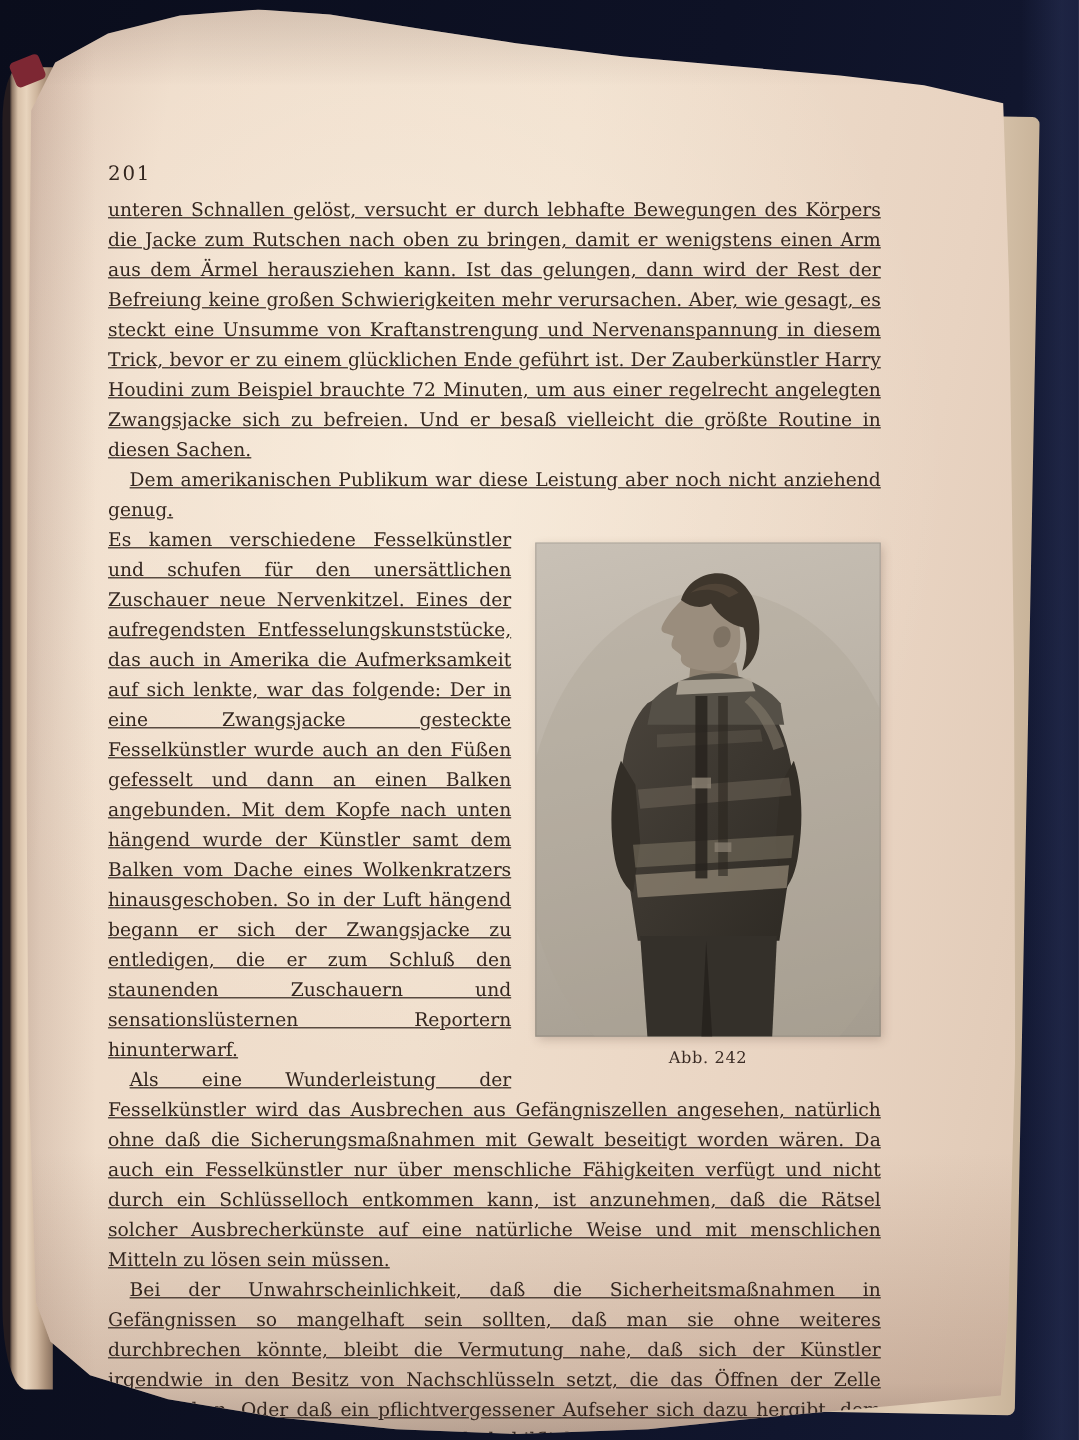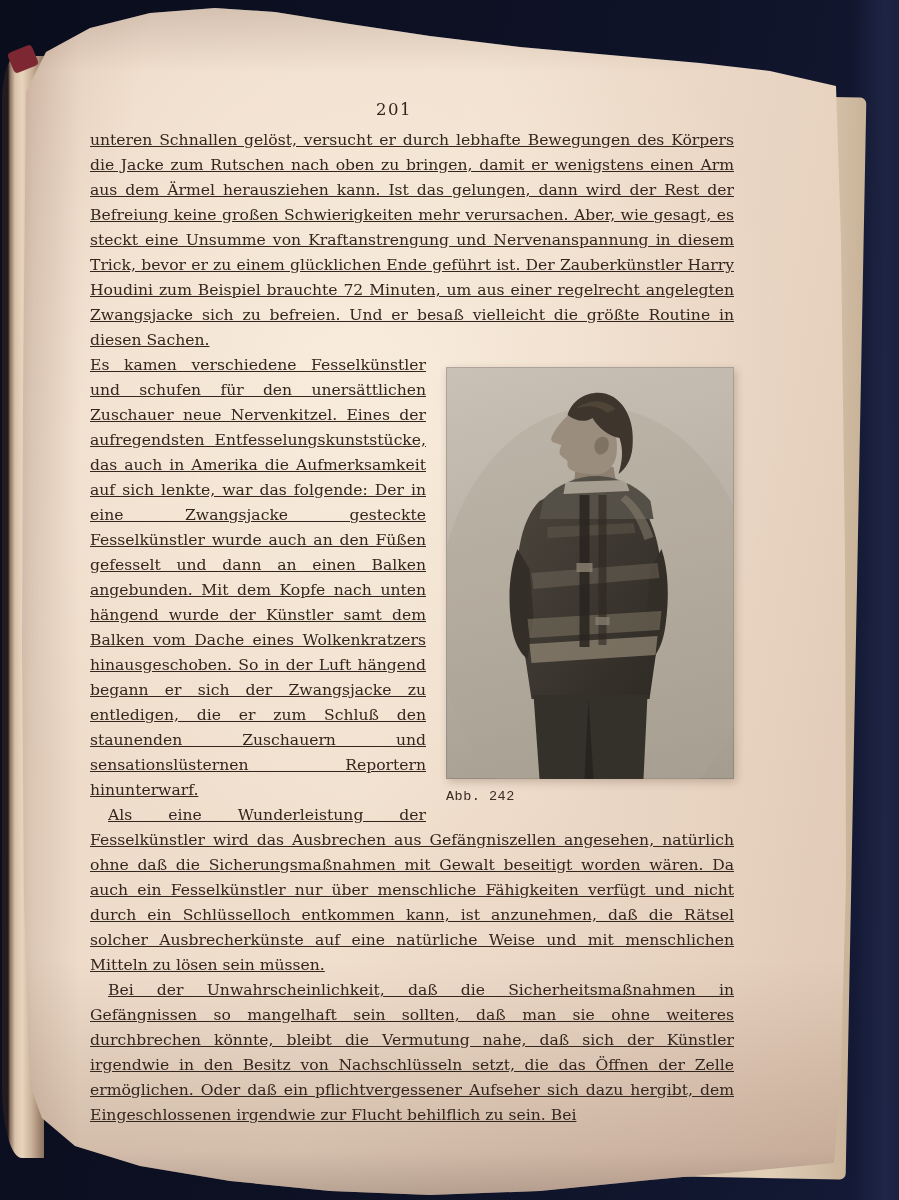--- a/index.html
+++ b/index.html
@@ -69,8 +69,8 @@
     text-align: justify;
   }
   .folio {
-    text-align: center; padding-right: 36px; margin-bottom: 6px;
-    font-size: 16.5px; letter-spacing: 1.5px; line-height: 24px;
+    text-align: left; padding-right: 36px; margin-bottom: 6px;
+    font-size: 16.5px; letter-spacing: 1.5px; line-height: 24px; margin-top: 35px;
   }
   .content p { margin: 0; text-decoration: underline; }
   .content p.indent { text-indent: 18px; }

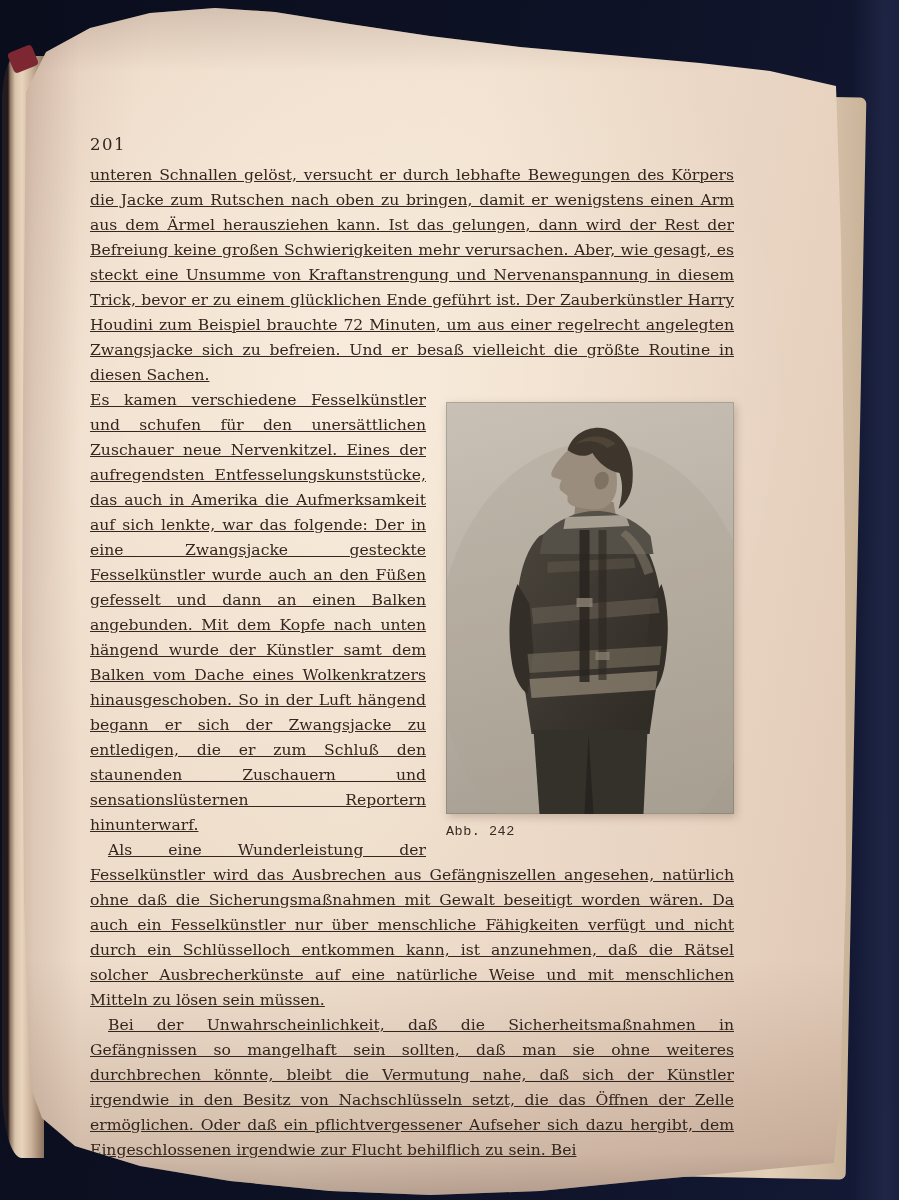--- a/index.html
+++ b/index.html
@@ -107,6 +107,7 @@
 
     <p>unteren Schnallen gelöst, versucht er durch lebhafte Bewegungen des Körpers die Jacke zum Rutschen nach oben zu bringen, damit er wenigstens einen Arm aus dem Ärmel herausziehen kann. Ist das gelungen, dann wird der Rest der Befreiung keine großen Schwierigkeiten mehr verursachen. Aber, wie gesagt, es steckt eine Unsumme von Kraftanstrengung und Nervenanspannung in diesem Trick, bevor er zu einem glücklichen Ende geführt ist. Der Zauberkünstler Harry Houdini zum Beispiel brauchte 72 Minuten, um aus einer regelrecht angelegten Zwangsjacke sich zu befreien. Und er besaß vielleicht die größte Routine in diesen Sachen.</p>
 
+    <p class="indent">Dem amerikanischen Publikum war diese Leistung aber noch nicht anziehend genug.</p>
 
     <figure class="fig">
       <div class="photo">

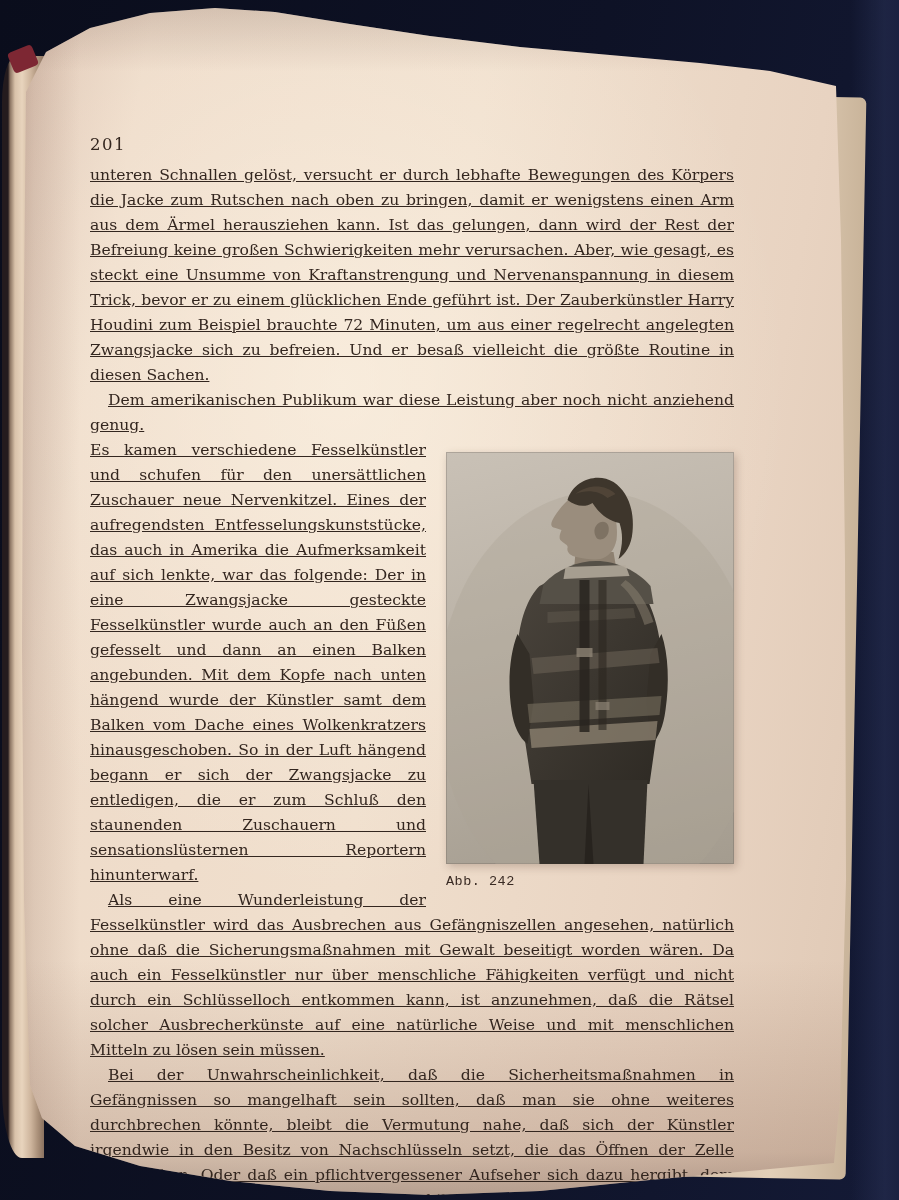--- a/index.html
+++ b/index.html
@@ -87,8 +87,8 @@
   }
   .photo svg { display: block; width: 100%; height: 100%; }
   figcaption.caption {
-    font-size: 13.5px; margin-top: 9px;
-    letter-spacing: .5px; color: #3a2b24; line-height: 18px; font-family: Liberation Mono, monospace;
+    text-align: center; font-size: 13.5px; margin-top: 9px;
+    letter-spacing: .5px; color: #3a2b24; line-height: 18px;
   }
 </style>
 </head>

